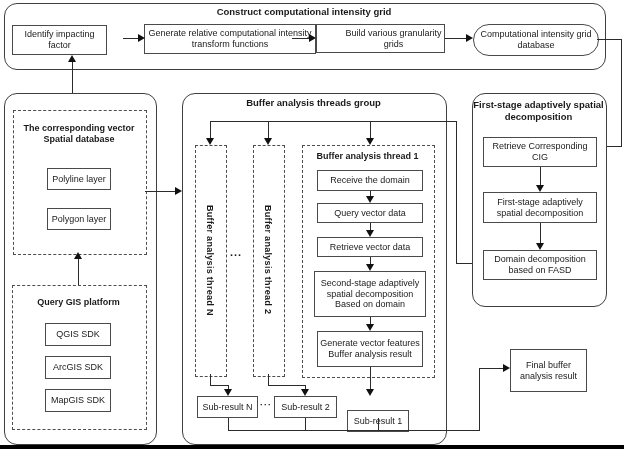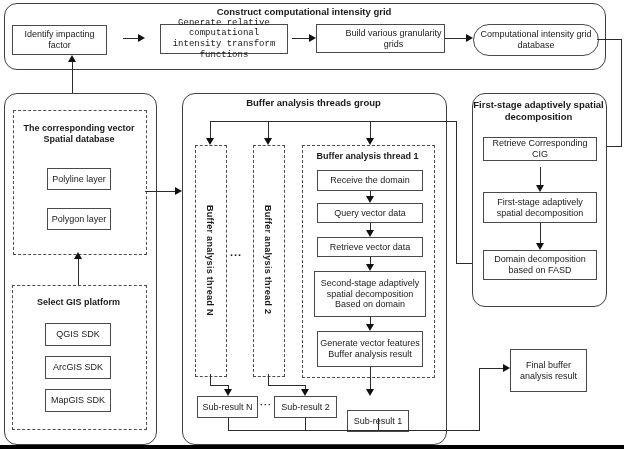--- a/index.html
+++ b/index.html
@@ -45,7 +45,7 @@
   <div class="title" style="left:4px;top:6px;width:600px;">Construct computational intensity grid</div>
 
   <div class="node" style="left:12px;top:25px;width:95px;height:30px;">Identify impacting factor</div>
-  <div class="node" style="left:160px;top:24px;width:128px;height:30px;font-family:Liberation Mono, monospace;">Generate relative computational intensity transform functions</div>
+  <div class="node" style="left:144px;top:24px;width:172px;height:30px;">Generate relative computational intensity transform functions</div>
   <div class="node" style="left:316px;top:24px;width:129px;height:29px;padding-left:28px;">Build various granularity grids</div>
   <div class="node stadium" style="left:473px;top:24px;width:126px;height:32px;">Computational intensity grid database</div>
 

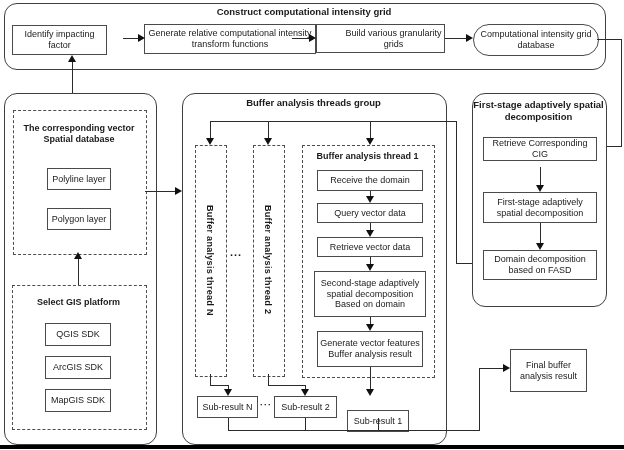--- a/index.html
+++ b/index.html
@@ -147,7 +147,7 @@
 
   <div class="container" style="left:472px;top:93px;width:133px;height:212px;"></div>
   <div class="title" style="left:472px;top:99px;width:133px;">First-stage adaptively spatial decomposition</div>
-  <div class="node" style="left:483px;top:137px;width:114px;height:24px;">Retrieve Corresponding CIG</div>
+  <div class="node" style="left:483px;top:137px;width:114px;height:30px;">Retrieve Corresponding CIG</div>
   <div class="node" style="left:483px;top:192px;width:114px;height:31px;">First-stage adaptively spatial decomposition</div>
   <div class="node" style="left:483px;top:250px;width:114px;height:30px;">Domain decomposition based on FASD</div>
 

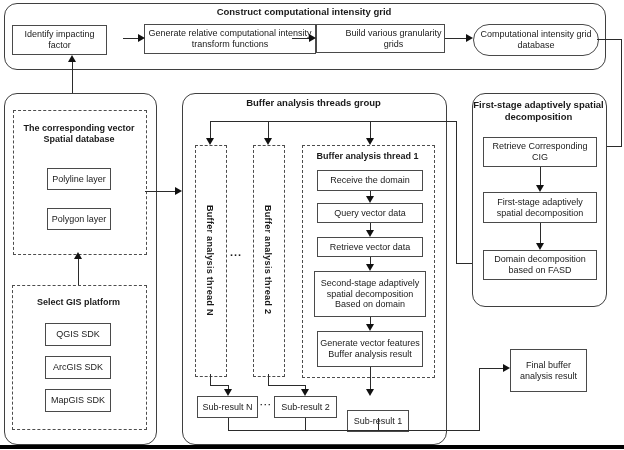--- a/index.html
+++ b/index.html
@@ -69,7 +69,7 @@
   <div class="node" style="left:47px;top:208px;width:64px;height:22px;">Polygon layer</div>
 
   <div class="dashed" style="left:12px;top:285px;width:133px;height:143px;"></div>
-  <div class="title" style="left:12px;top:297px;width:133px;font-size:9px;">Select GIS platform</div>
+  <div class="title" style="left:12px;top:297px;width:133px;font-size:9px;">Query GIS platform</div>
   <div class="node" style="left:45px;top:323px;width:66px;height:23px;">QGIS SDK</div>
   <div class="node" style="left:45px;top:356px;width:66px;height:23px;">ArcGIS SDK</div>
   <div class="node" style="left:45px;top:389px;width:66px;height:23px;">MapGIS SDK</div>

